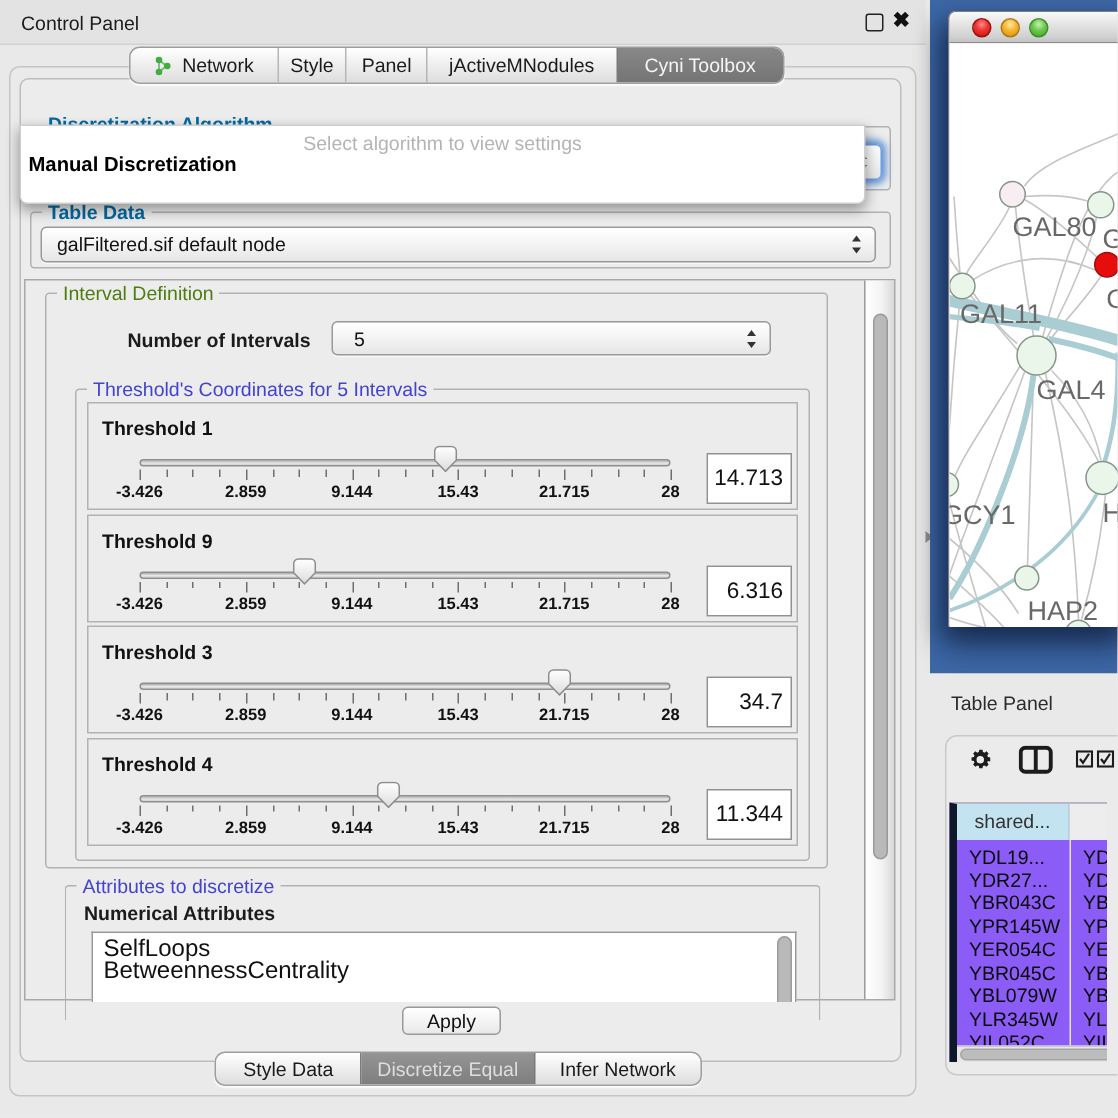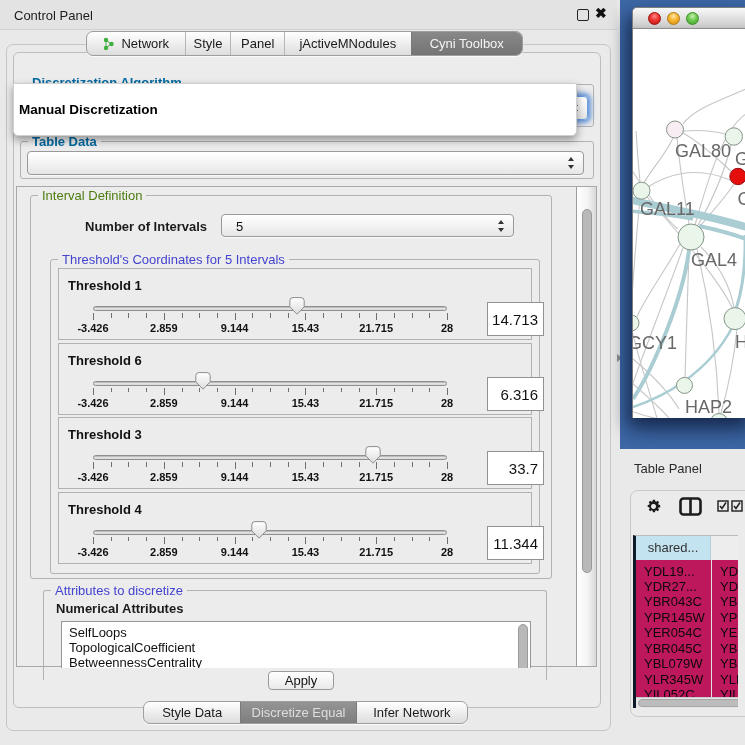--- a/index.html
+++ b/index.html
@@ -375,6 +375,7 @@
 </div>
 
 <div id="popup" class="abs">
+  <div class="ph">Select algorithm to view settings</div>
   <div class="opt1">Manual Discretization</div>
 </div>
 

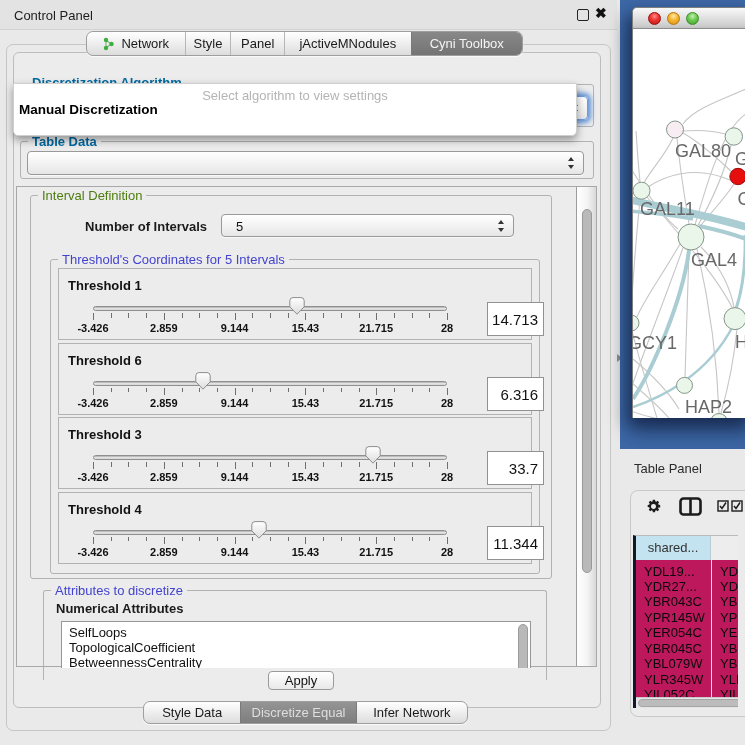--- a/index.html
+++ b/index.html
@@ -145,6 +145,7 @@
 <div class="group abs" style="left:20px; top:141px; width:574px; height:38px;">
   <span class="group-title bold">Table Data</span>
   <div class="combo" style="left:6px; top:9px; width:557px; height:24px;">
+    <span class="val">galFiltered.sif default node</span>
     <span class="arrows"></span>
   </div>
 </div>

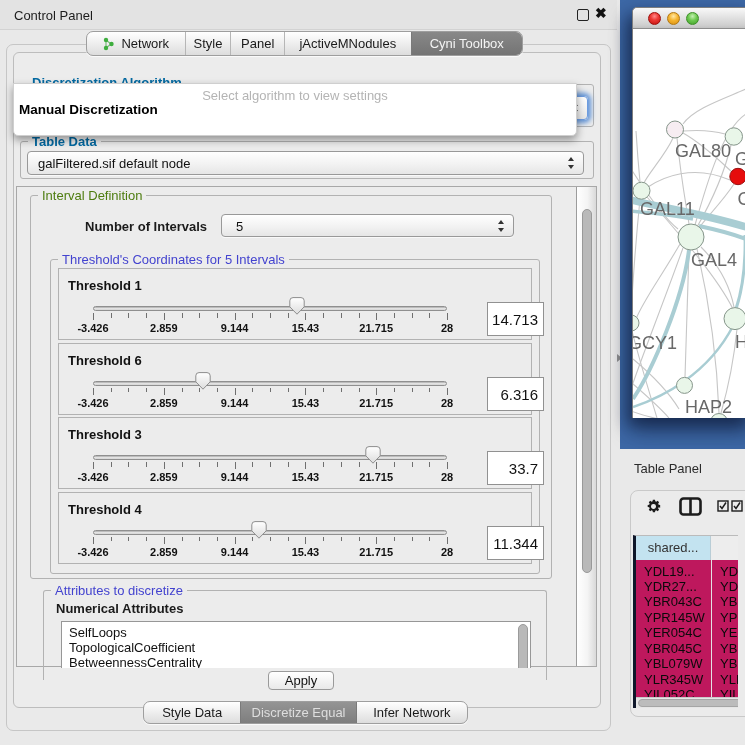--- a/index.html
+++ b/index.html
@@ -48,7 +48,7 @@
   .thr .tick { position:absolute; width:1px; background:#6f6f6f; }
   .thr .ticklabel { position:absolute; top:53px; transform:translateX(-50%); font-size:11px; font-weight:bold; color:#111; white-space:nowrap; }
   .thr .thumb { position:absolute; top:28px; width:16px; height:18px; }
-  .thr .valbox { position:absolute; left:412px; top:33px; width:57px; height:34px; background:#fff; border:1px solid #919191;margin-left:16px; }
+  .thr .valbox { position:absolute; left:412px; top:33px; width:57px; height:34px; background:#fff; border:1px solid #919191; }
   .thr .valbox span { position:absolute; right:5px; top:50%; transform:translateY(-50%); font-size:15px; color:#111; }
 
   

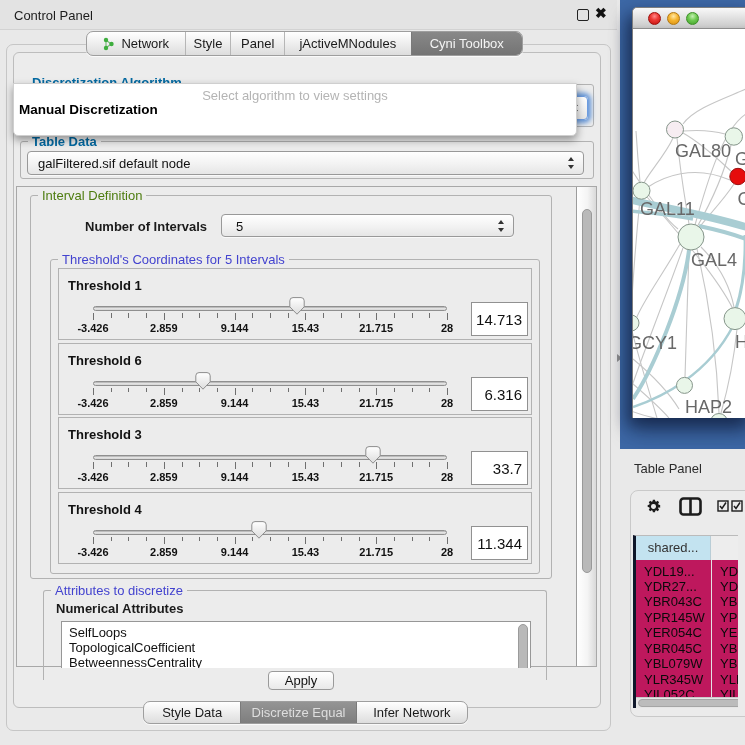--- a/index.html
+++ b/index.html
@@ -212,7 +212,7 @@
         </div>
       </div>
       <div class="thr" style="top: 155.5px;">
-      <div class="tlabel">Threshold 6</div>
+      <div class="tlabel">Threshold 9</div>
       <div class="track"></div>
       <div class="tick" style="left:34px; top:44px; height:7px;"></div>
         <div class="ticklabel" style="left:34px;">-3.426</div>

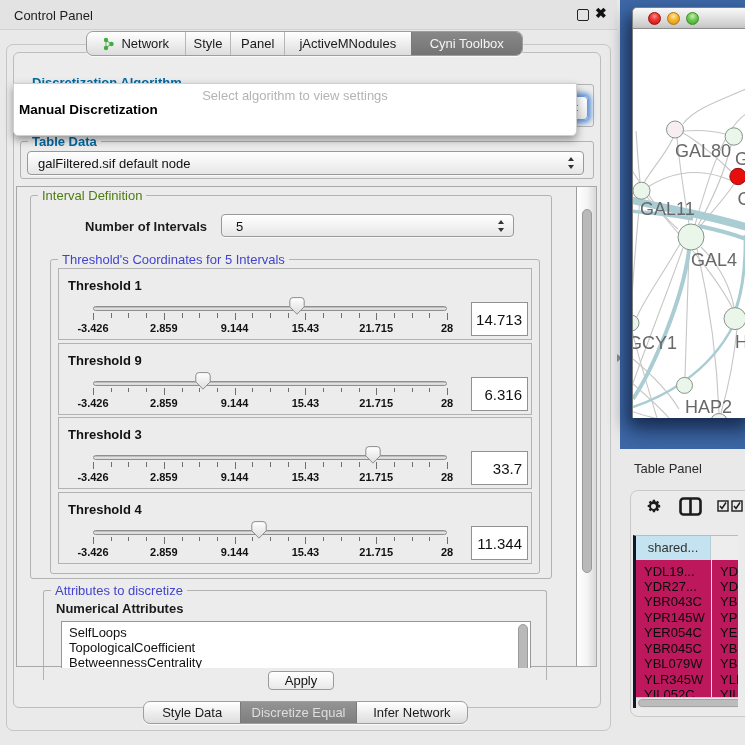--- a/index.html
+++ b/index.html
@@ -296,7 +296,7 @@
         <path d="M4,0.6 h8 a3.2,3.2 0 0 1 3.2,3.2 v6.0 L8,17.2 L0.8,9.8 v-6 A3.2,3.2 0 0 1 4,0.6 z" fill="url(#thg2)" stroke="#8d8d8d" stroke-width="1"></path>
       </svg>
       <div class="valbox">
-          <span>33.7</span>
+          <span>34.7</span>
         </div>
       </div>
       <div class="thr" style="top: 304.5px;">

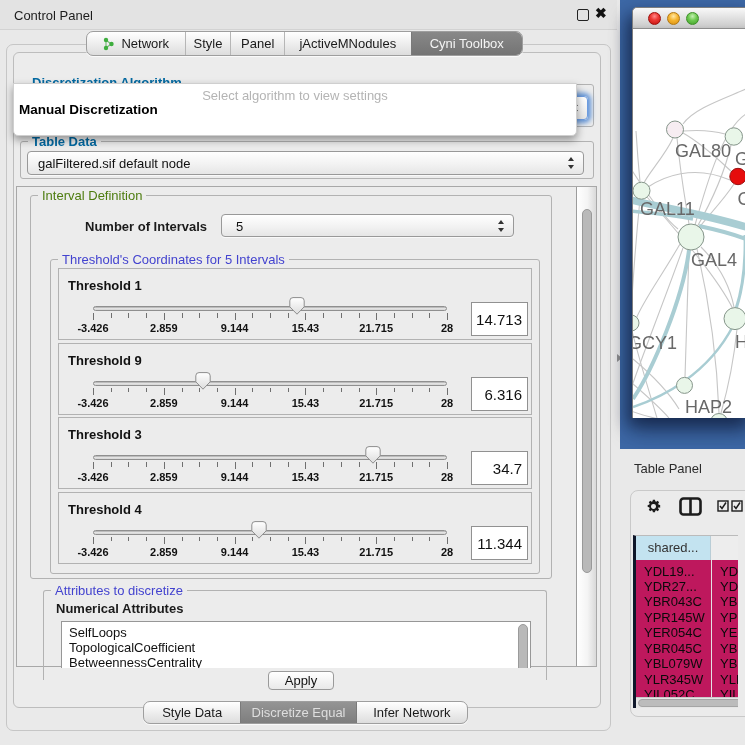--- a/index.html
+++ b/index.html
@@ -84,7 +84,7 @@
   #table-panel-title { position:absolute; left:14px; top:12px; font-size:13px; color:#2b2b2b; }
   #table-card { position:absolute; left:10px; top:41px; width:130px; height:227px; background:#ebebeb; border:1px solid #c9c9c9; border-radius:8px; }
   #tp-toolbar { position:absolute; left:0; top:6px; width:100%; height:28px; }
-  #table { position:absolute; left:2px; top:44px; width:105px; height:173px; background:#be185d; border-left:3px solid #0f172a; border-top:1px solid #bbb; overflow:hidden; }
+  #table { position:absolute; left:2px; top:44px; width:105px; height:173px; background:#8b5cf6; border-left:5px solid #0f172a; border-top:1px solid #bbb; overflow:hidden; }
   #thead { position:absolute; left:0; top:0; width:200px; height:24px; border-bottom:1px solid #c6c6c6; }
   .hcell { position:absolute; top:0; height:24px; font-size:13px; color:#333; text-align:center; line-height:24px; border-right:1px solid #b9cdd6; }
   #hc1 { left:0; width:75px; background:#c3e3f0; }

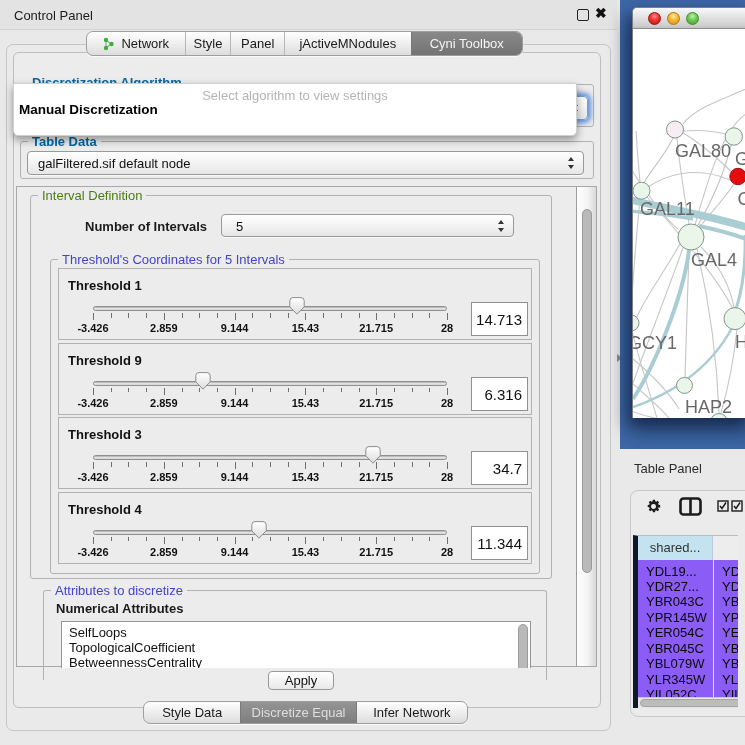--- a/index.html
+++ b/index.html
@@ -54,7 +54,7 @@
   
   #attr-list { position:absolute; left:44px; top:434px; width:470px; height:47px; background:#fff; border:1px solid #979797; border-bottom:none; overflow:hidden; }
   #attr-list { padding-top:3px; }
-  #attr-list .item { height:15.2px; line-height:15.2px; padding-left:7px; font-size:13px; color:#111; }
+  #attr-list .item { height:15.2px; line-height:15.2px; padding-left:7px; font-size:16px; color:#111; }
   #attr-scroll { position:absolute; right:2px; top:2px; width:10px; height:60px; background:#b9b9b9; border:1px solid #9b9b9b; border-radius:5px; }
 
   #apply-btn { position:absolute; left:268px; top:671px; width:66px; height:19px; border:1px solid #9a9a9a; border-radius:4px; background:linear-gradient(#ffffff,#e9e9e9); font-size:13px; color:#111; text-align:center; line-height:17px; }

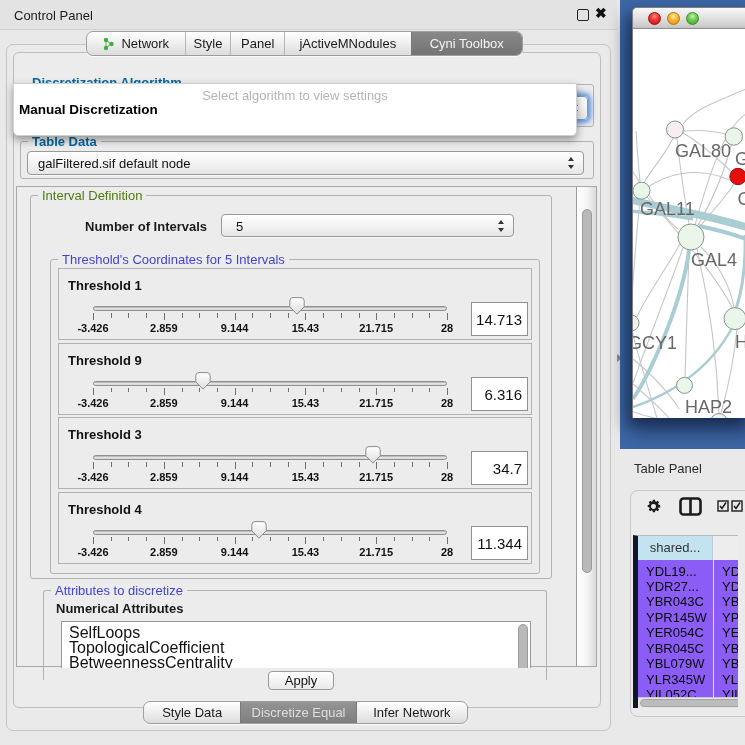--- a/index.html
+++ b/index.html
@@ -351,7 +351,6 @@
   <div style="position:absolute; left:39px; top:414px; font-weight:bold; font-size:13px;">Numerical Attributes</div>
   <div id="attr-list">
     <div class="item">SelfLoops</div>
-      <div class="item">TopologicalCoefficient</div>
       <div class="item">BetweennessCentrality</div>
       <div id="attr-scroll"></div>
   </div>

